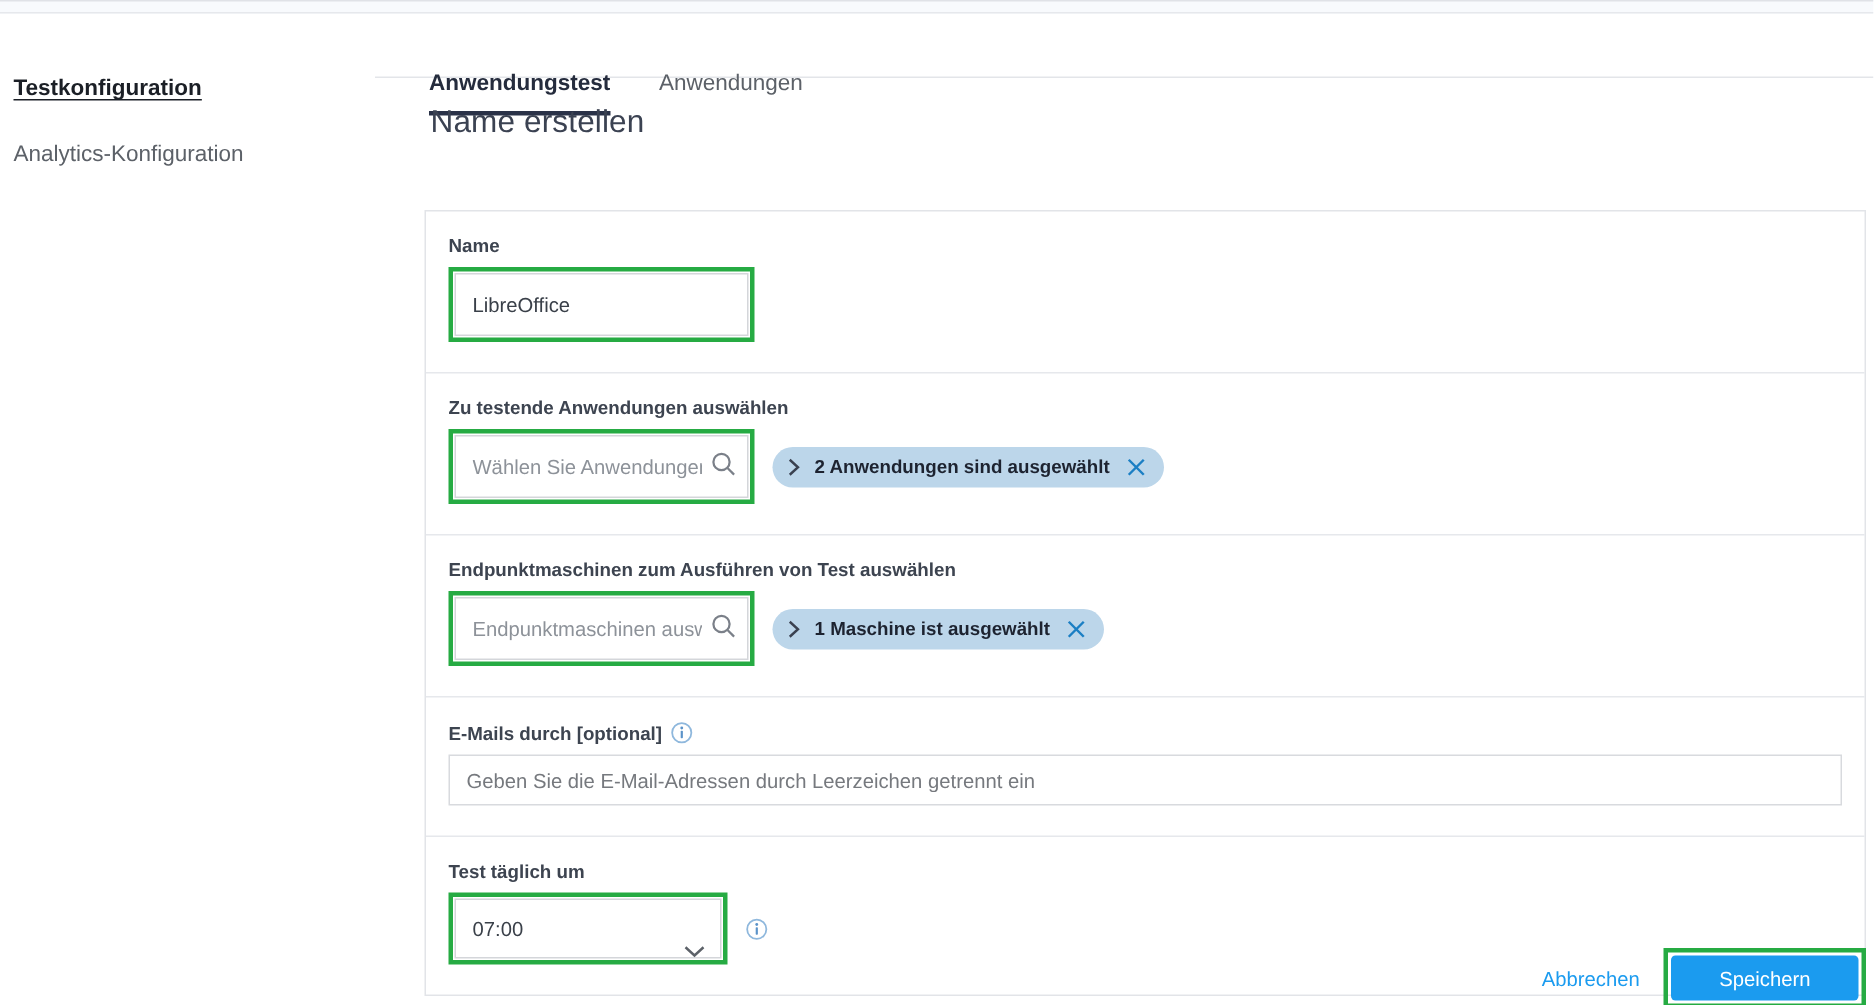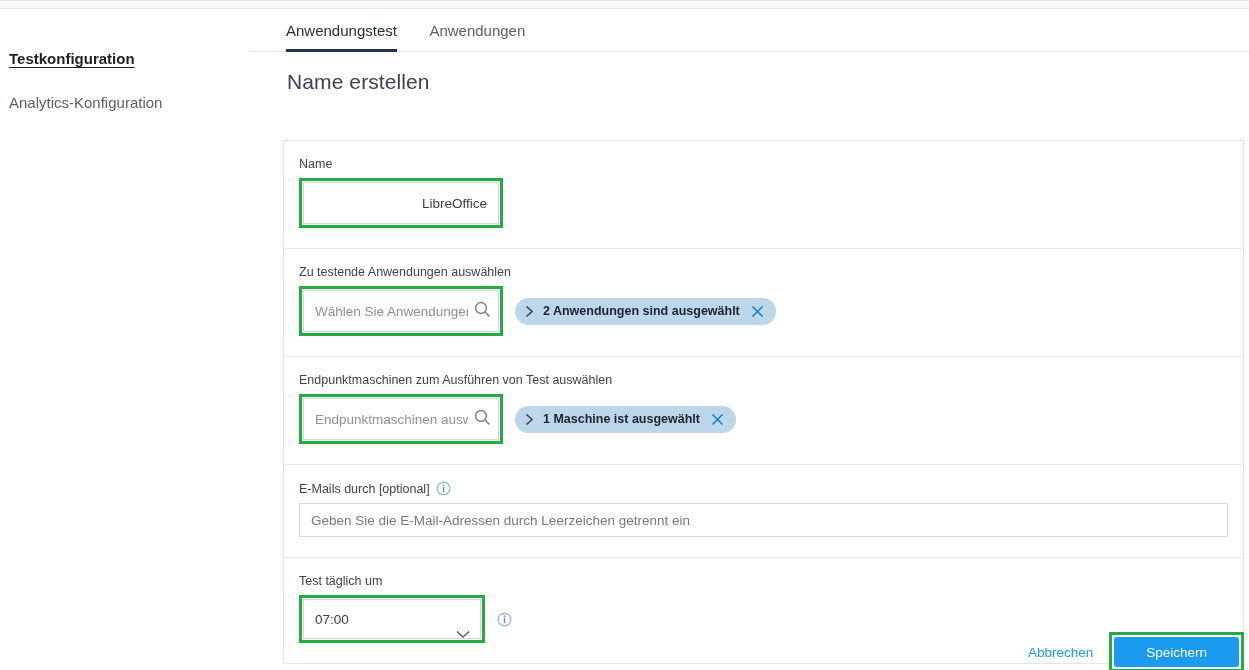--- a/index.html
+++ b/index.html
@@ -79,7 +79,8 @@
   }
   .tab.active {
     color: #252c3d;
-    font-weight: normal;
+    font-weight: bold;
+    margin-top: 25px;
   }
   .tab.active::after {
     content: "";

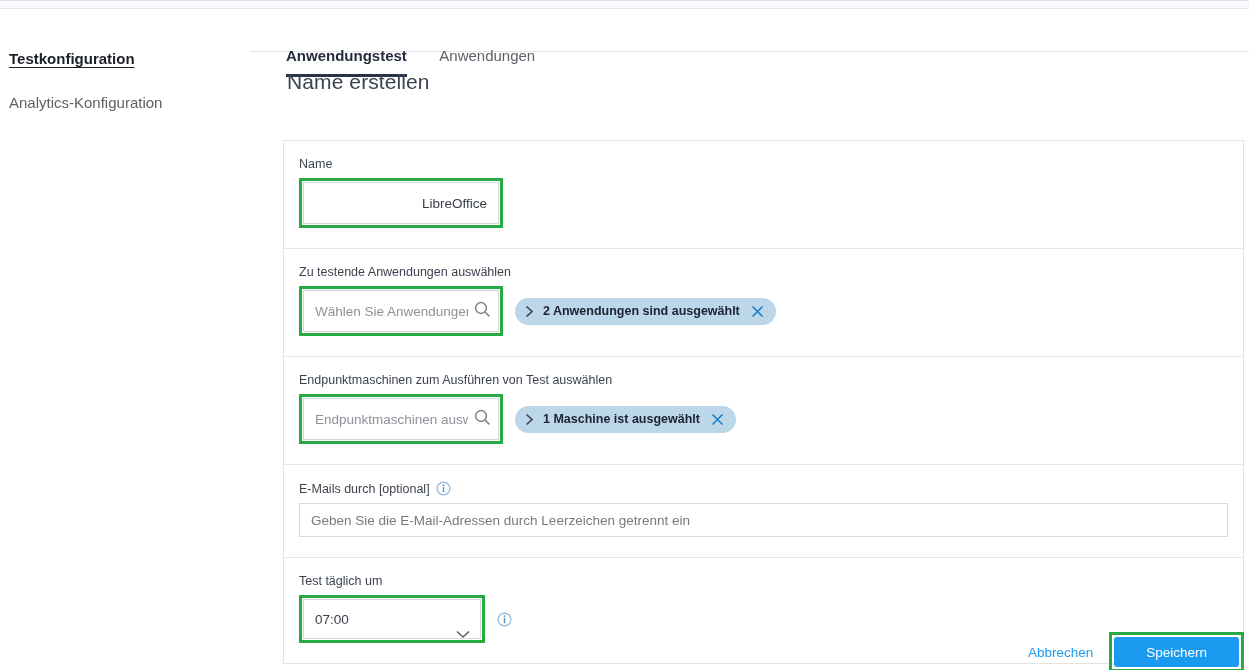--- a/index.html
+++ b/index.html
@@ -115,7 +115,7 @@
   .section:last-child { border-bottom: none; }
   .field-label {
     font-size: 12.5px;
-    font-weight: normal;
+    font-weight: bold;
     color: #3d4450;
     margin-bottom: 7px;
     display: flex;

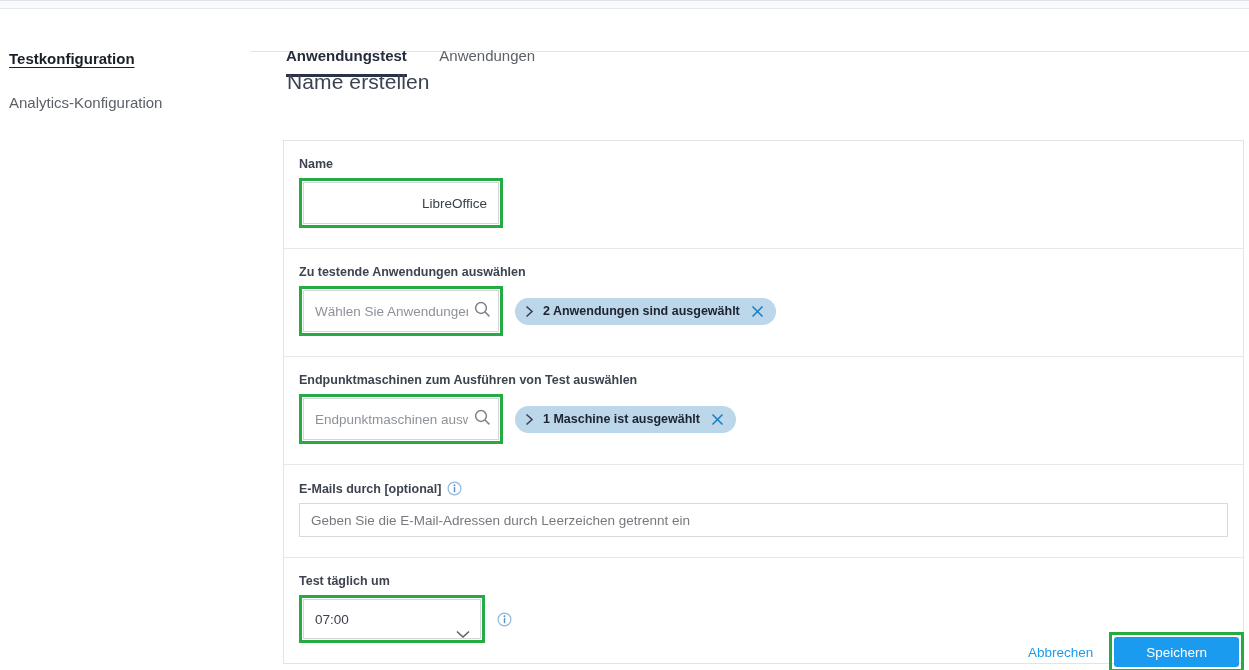--- a/index.html
+++ b/index.html
@@ -143,7 +143,6 @@
     font-family: "Liberation Sans", sans-serif;
     outline: none;
     display: block;
-    text-align: right;
   }
   .txt-input::placeholder { color: #8d9299; }
 

